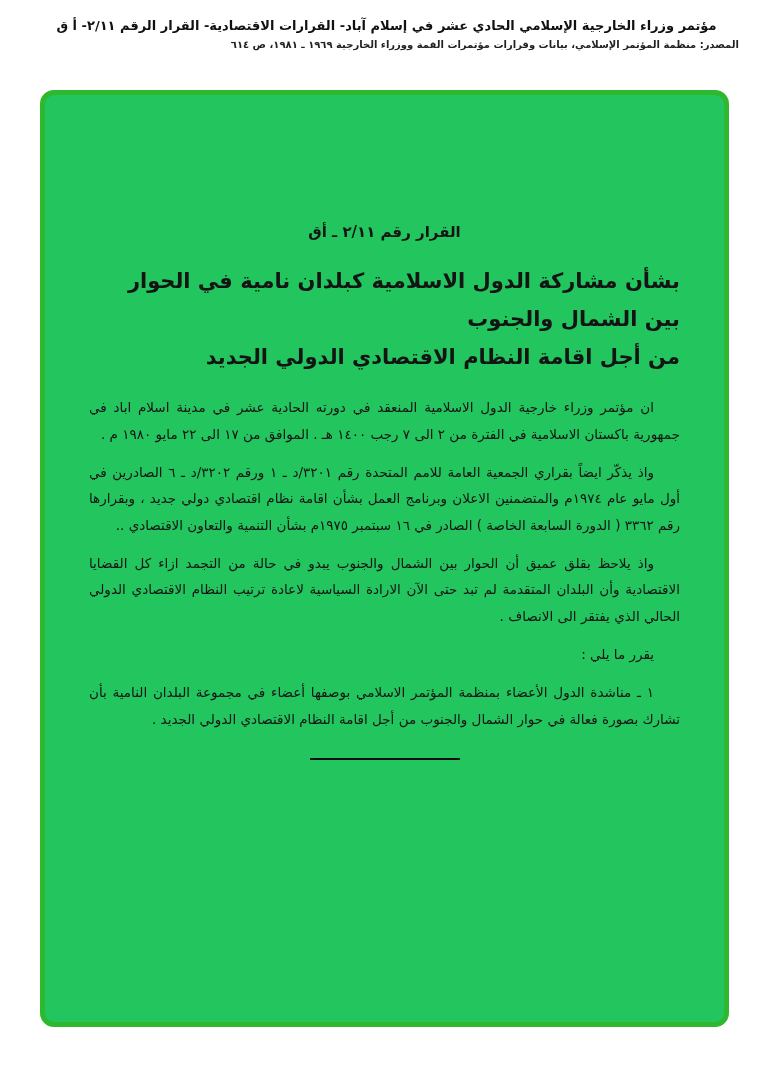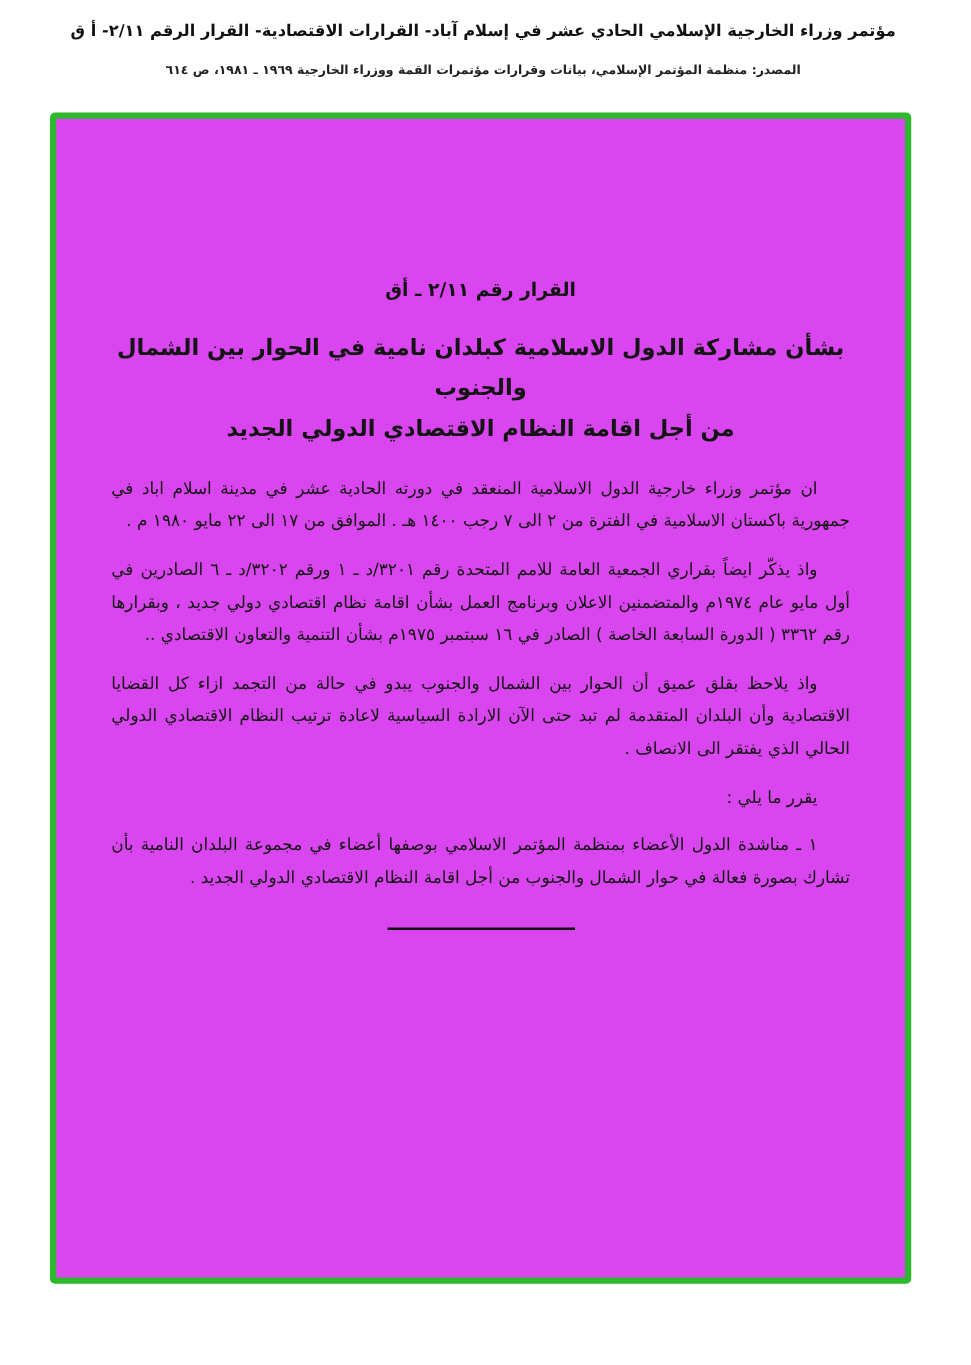--- a/index.html
+++ b/index.html
@@ -26,7 +26,8 @@
     font-size:10px;
     font-weight:bold;
     color:#222;
-    margin-top:12px;
+    text-align:right;
+    margin-top:0;
     line-height:1.5;
   }
   .doc-box{

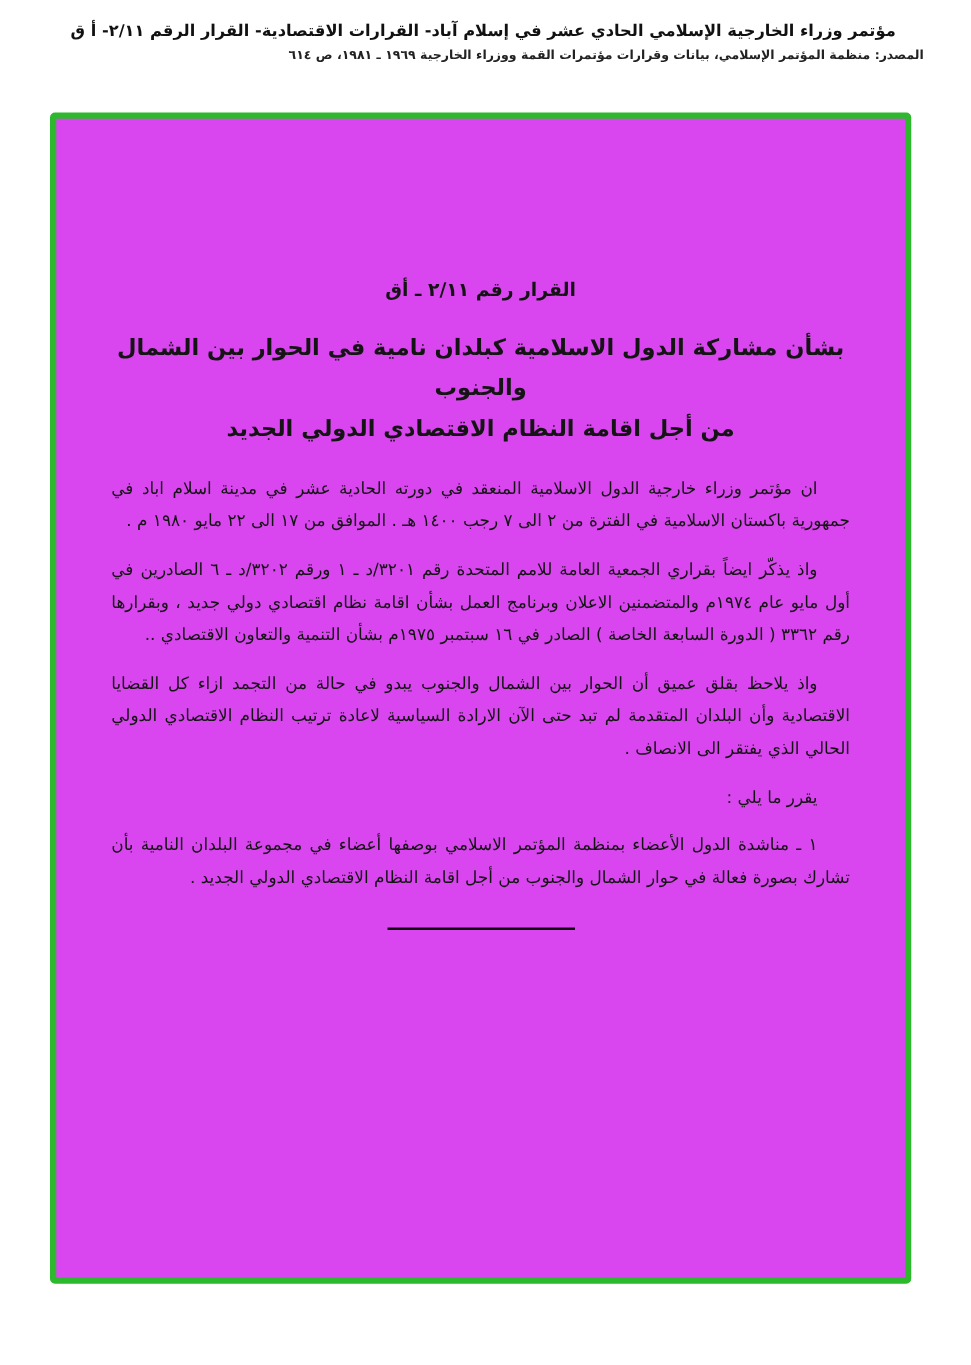--- a/index.html
+++ b/index.html
@@ -35,9 +35,9 @@
     left:40px;top:90px;
     width:689px;height:937px;
     border:5px solid #2eb82e;
-    border-radius:4px;
+    border-radius:14px;
     box-sizing:border-box;
-    background:#d946ef;
+    background:#22c55e;
   }
   .doc-inner{
     direction:rtl;

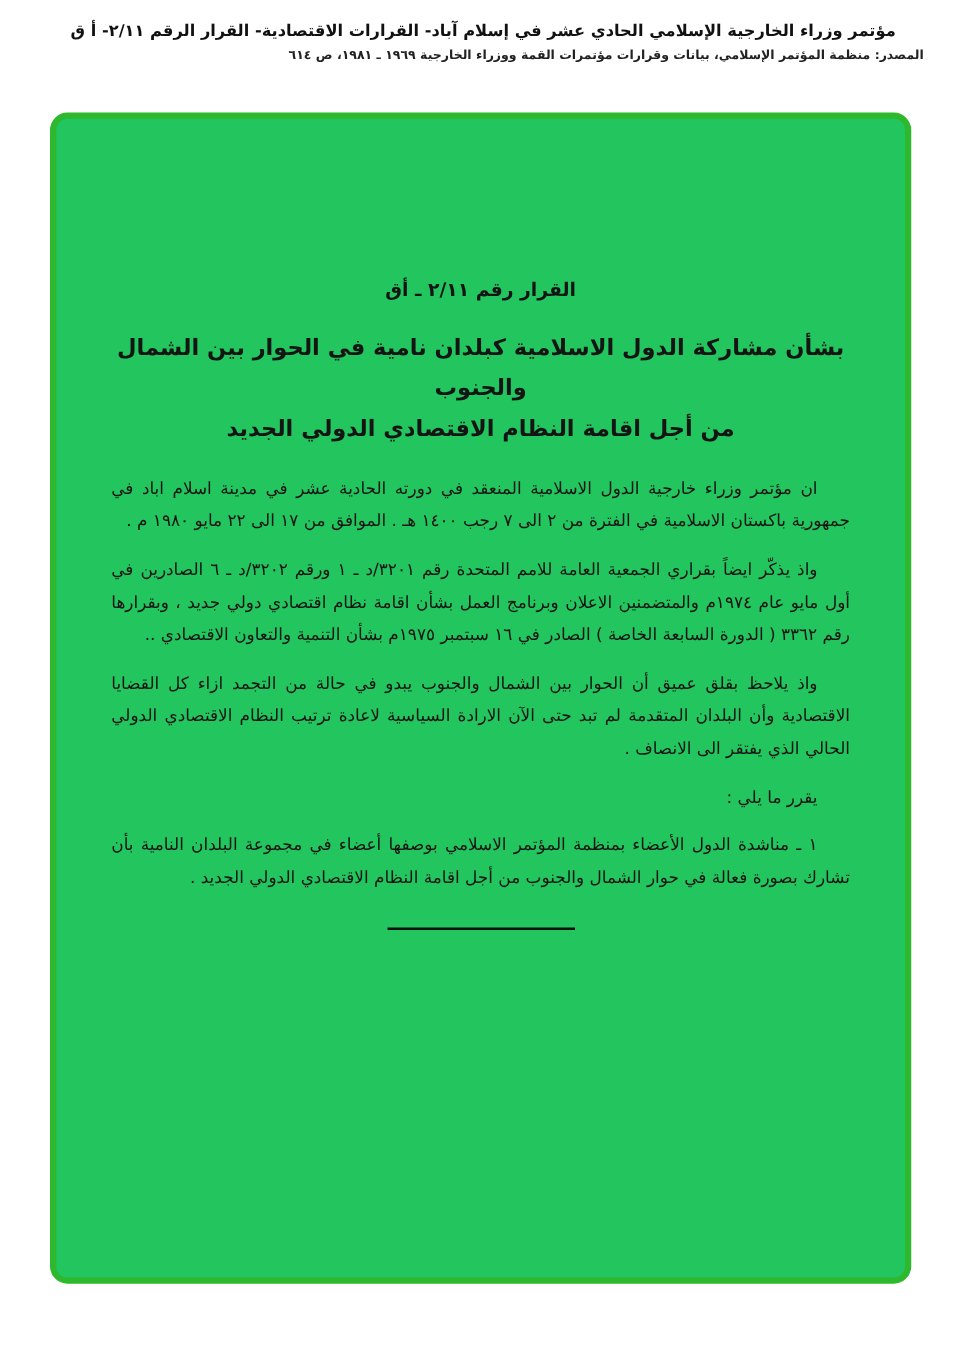--- a/index.html
+++ b/index.html
@@ -50,8 +50,8 @@
     margin:0 0 22px 0;
   }
   .res-title{
-    text-align:center;
-    font-size:18px;
+    text-align:right;
+    font-size:21px;
     font-weight:bold;
     line-height:1.8;
     margin:0 0 18px 0;

